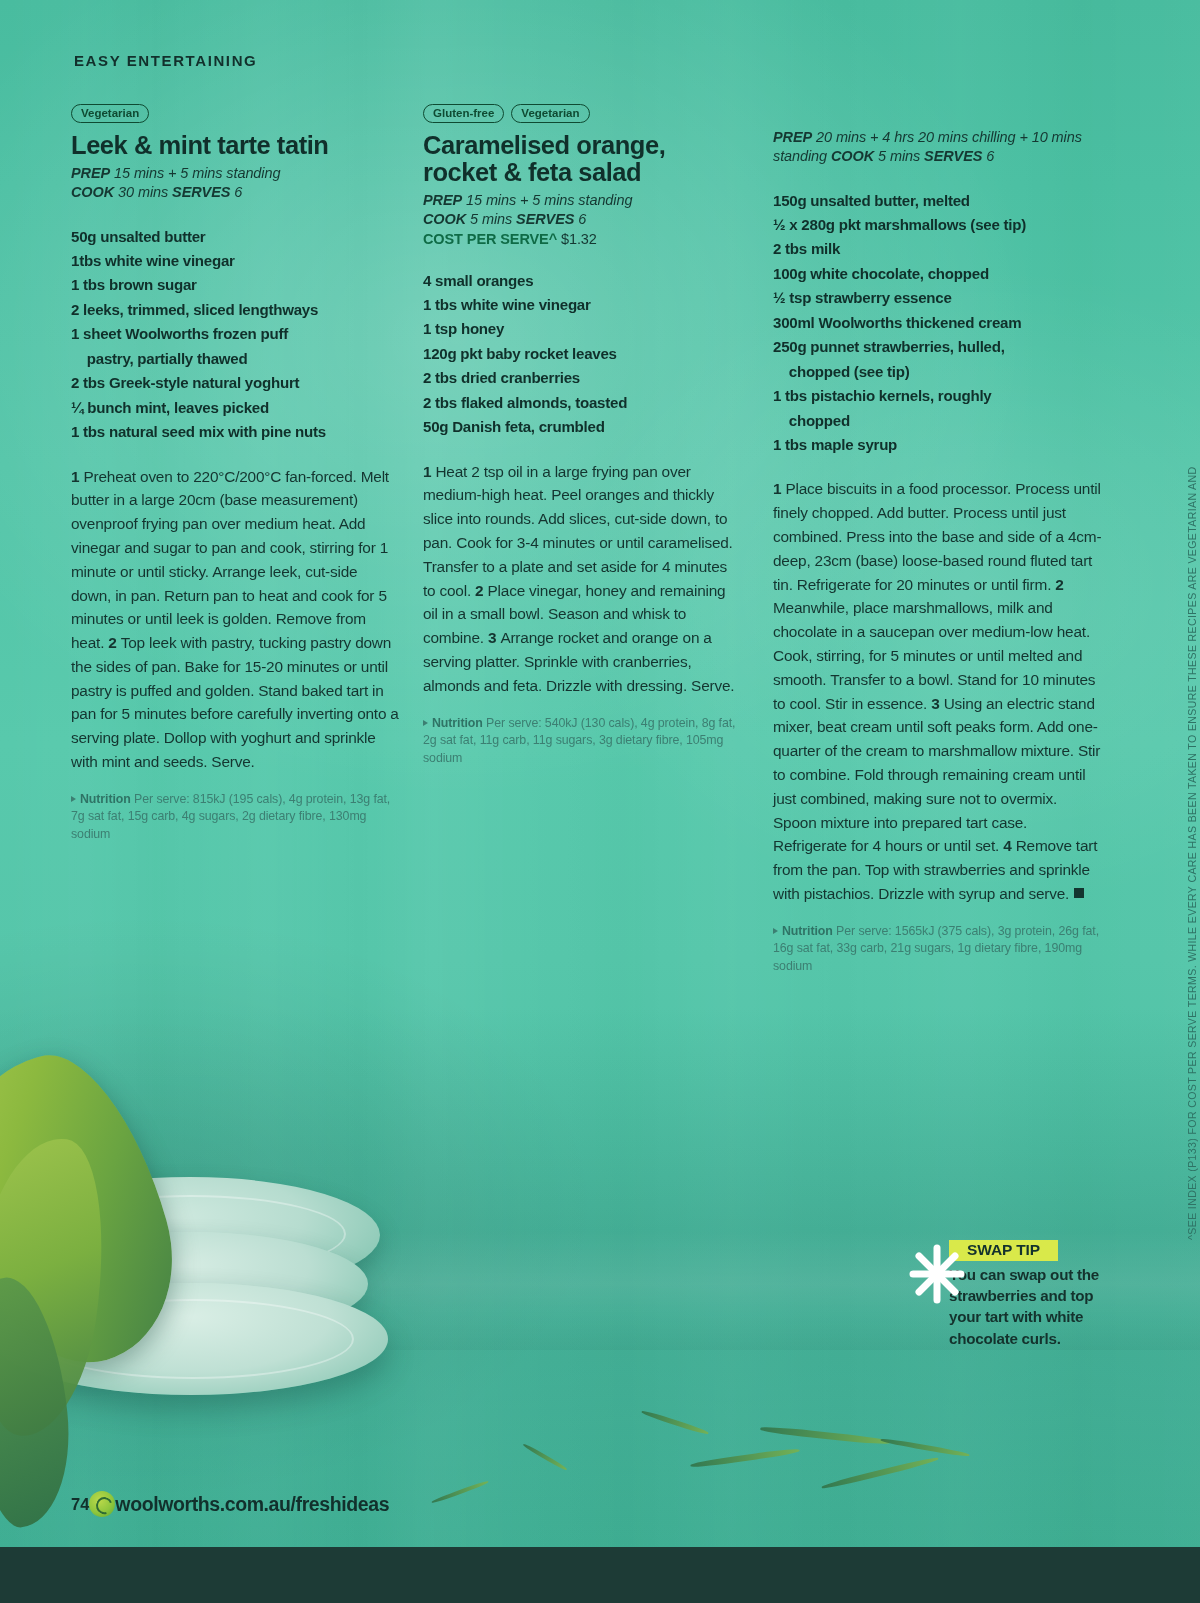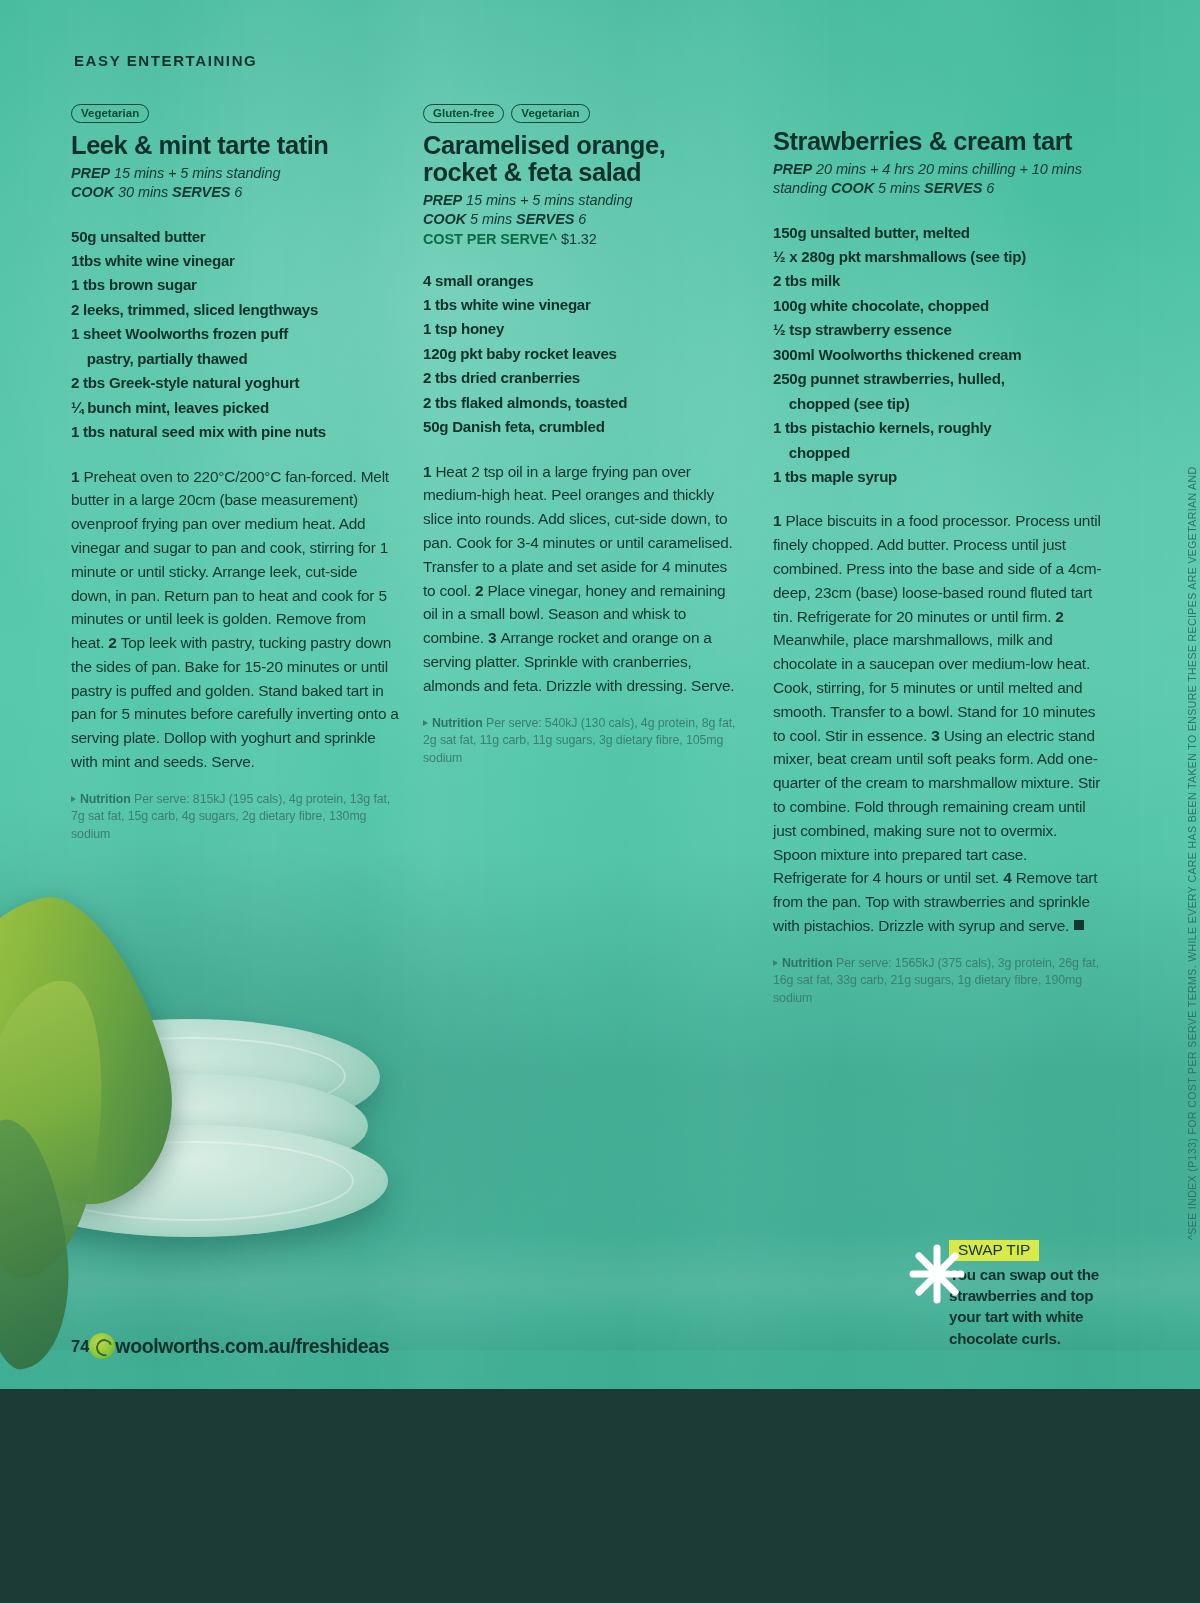--- a/index.html
+++ b/index.html
@@ -15,7 +15,7 @@
   .page {
     position: relative;
     width: 1200px;
-    height: 1389px;
+    height: 1547px;
     overflow: hidden;
     background: #ffffff;
     color: #12302c;

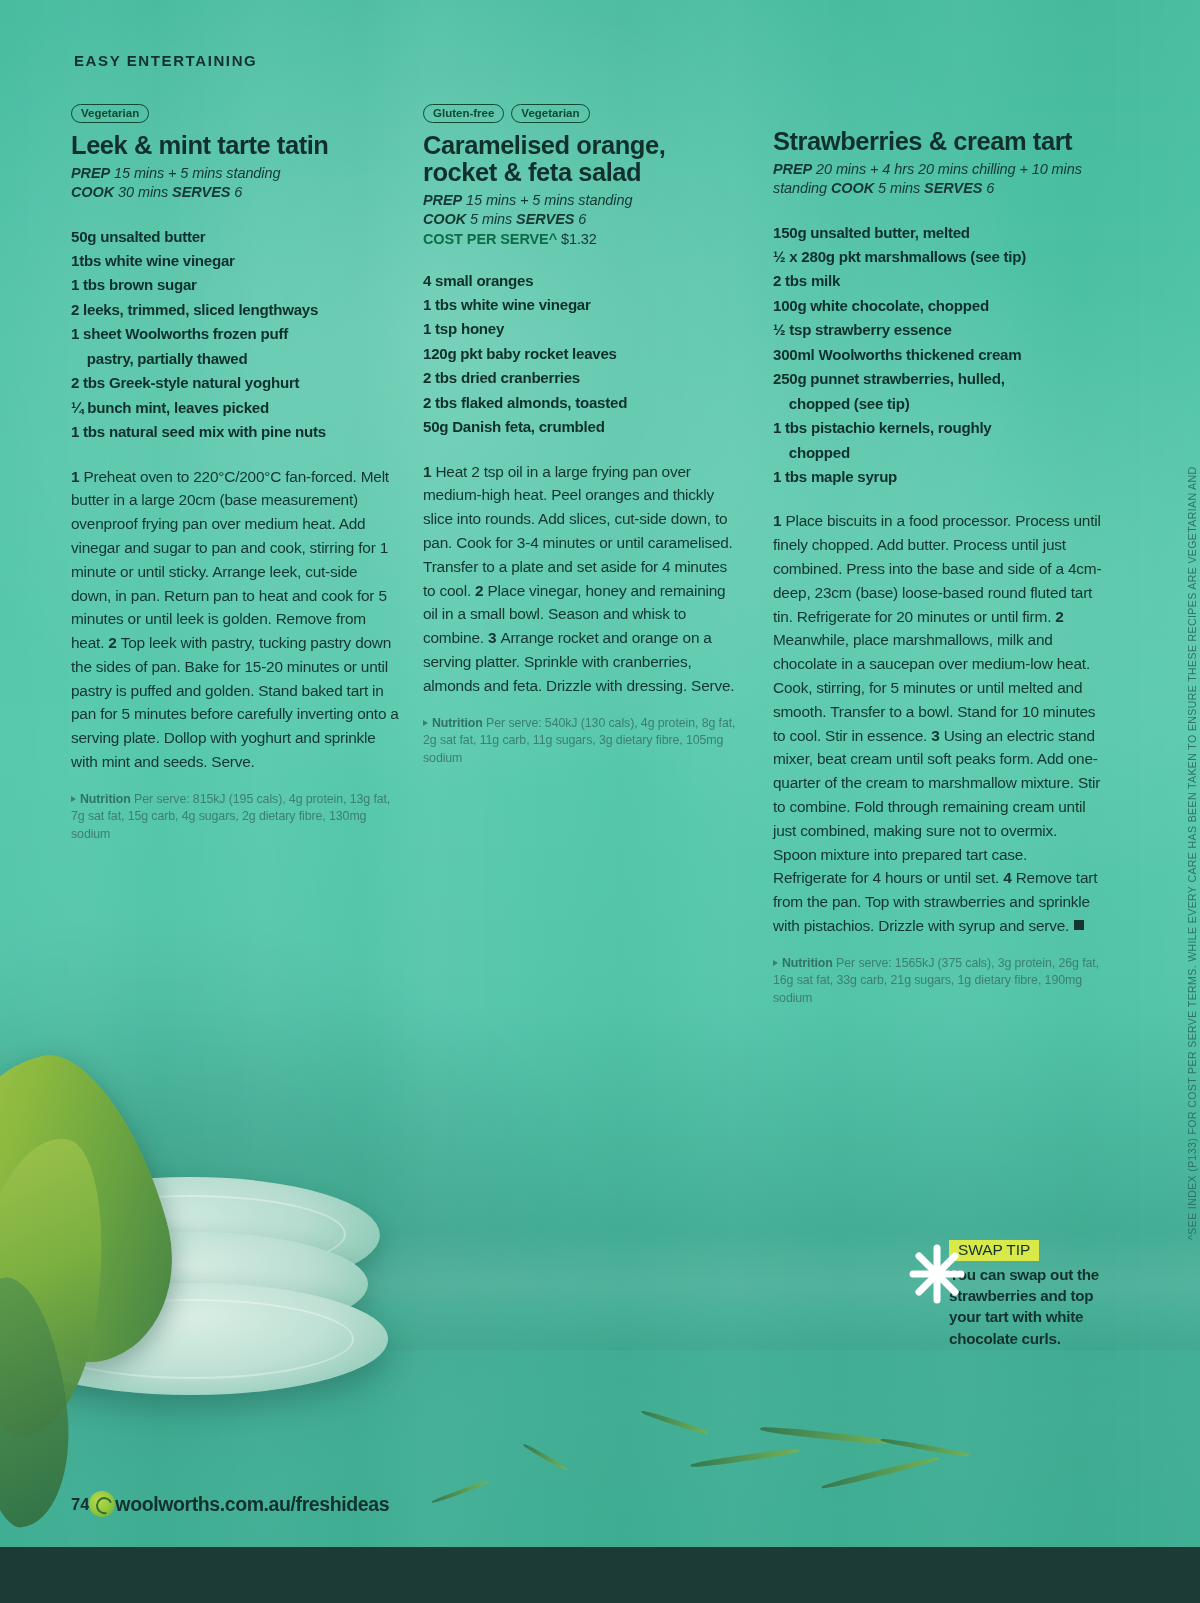--- a/index.html
+++ b/index.html
@@ -469,7 +469,6 @@
     </div>
 
     <div class="col col-3" style="top:128px">
-      <h2 class="recipe-title">Strawberries &amp; cream tart</h2>
       <p class="meta">
         <b>PREP</b>
         <span>20 mins + 4 hrs 20 mins chilling + 10 mins standing</span>

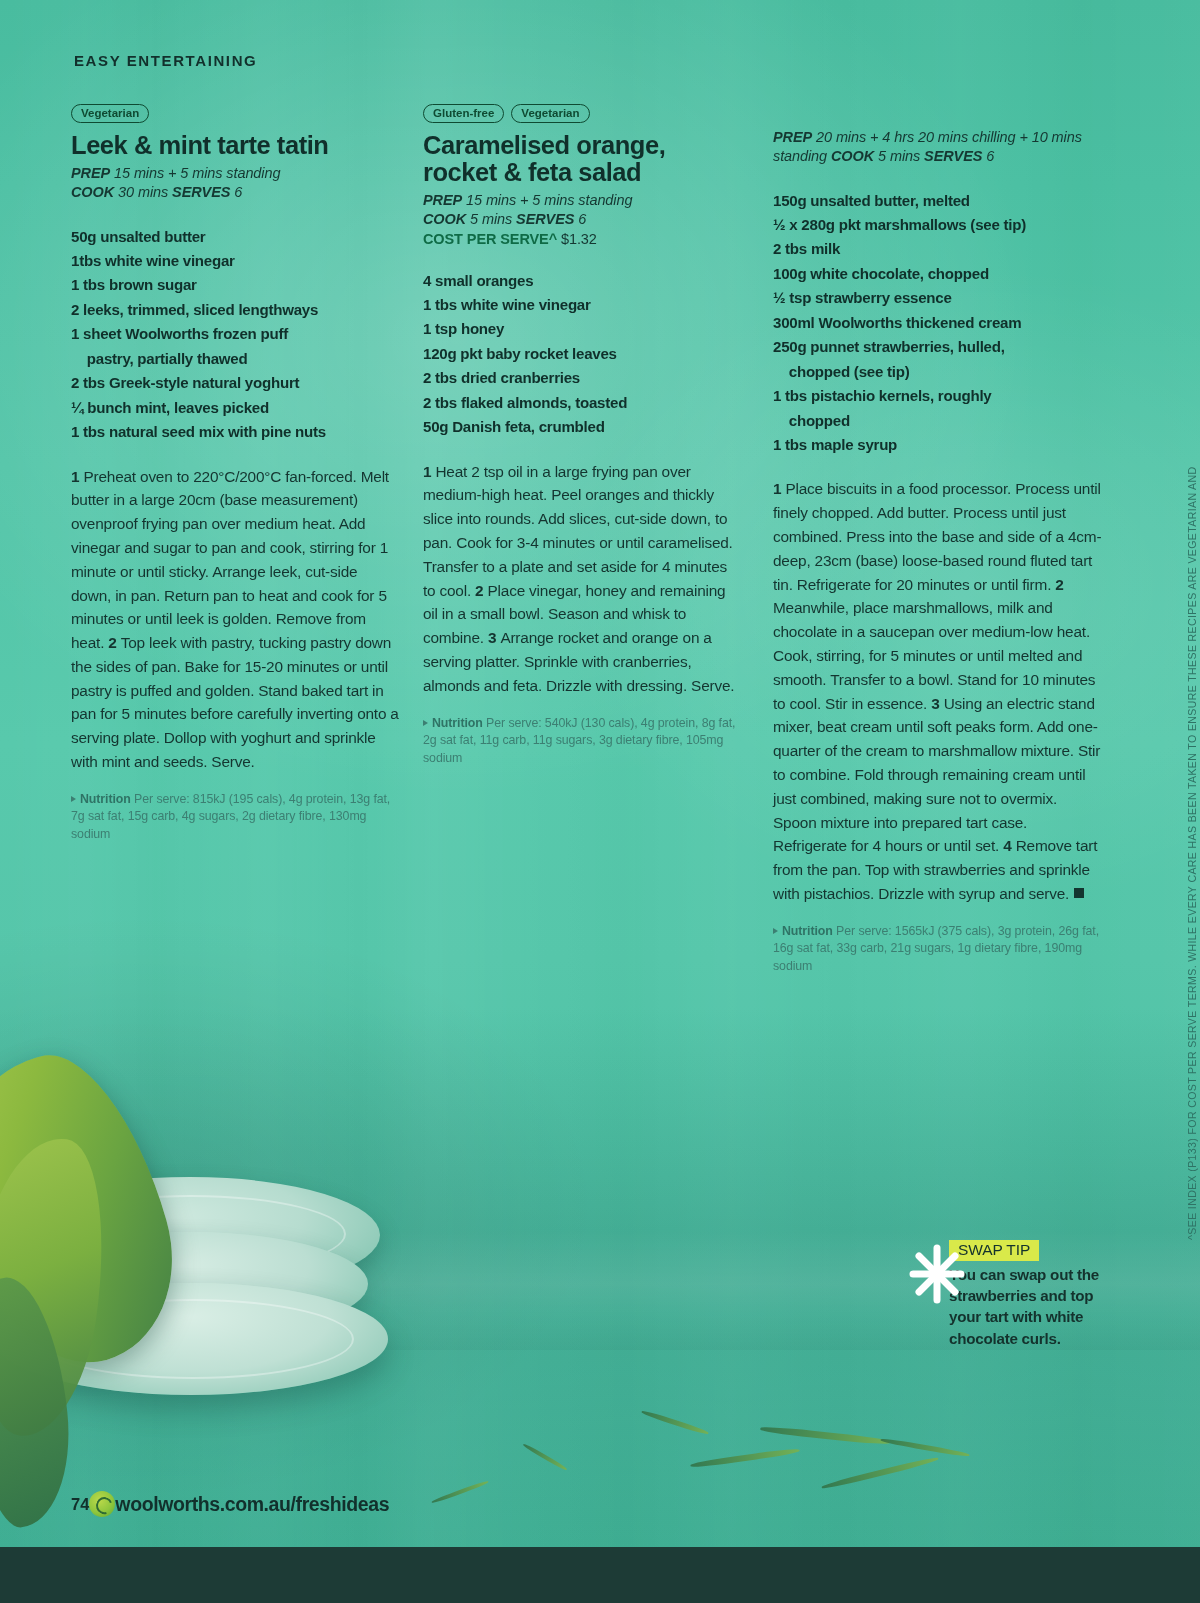--- a/index.html
+++ b/index.html
@@ -297,10 +297,10 @@
     display: inline-block;
     background: #d9e94a;
     color: #14322d;
-    font-weight: 400;
+    font-weight: 700;
     font-size: 15.5px;
     letter-spacing: -0.1px;
-    padding: 1px 9px 2px;
+    padding: 1px 18px 2px;
     line-height: 1.15;
   }
   .swap-text {

